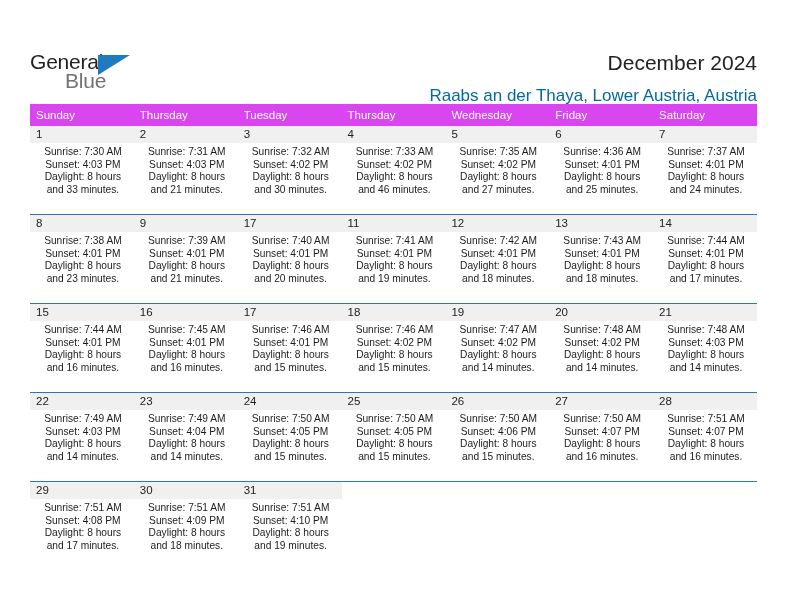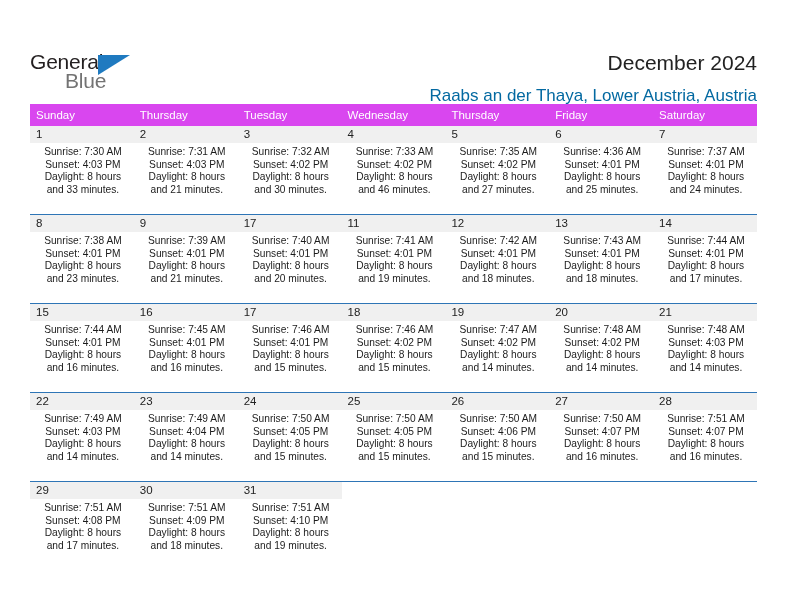--- a/index.html
+++ b/index.html
@@ -164,8 +164,8 @@
         <div class="hc">Sunday</div>
         <div class="hc">Thursday</div>
         <div class="hc">Tuesday</div>
+        <div class="hc">Thursday</div>
         <div class="hc">Wednesday</div>
-        <div class="hc">Thursday</div>
         <div class="hc">Friday</div>
         <div class="hc">Saturday</div>
       </div>

